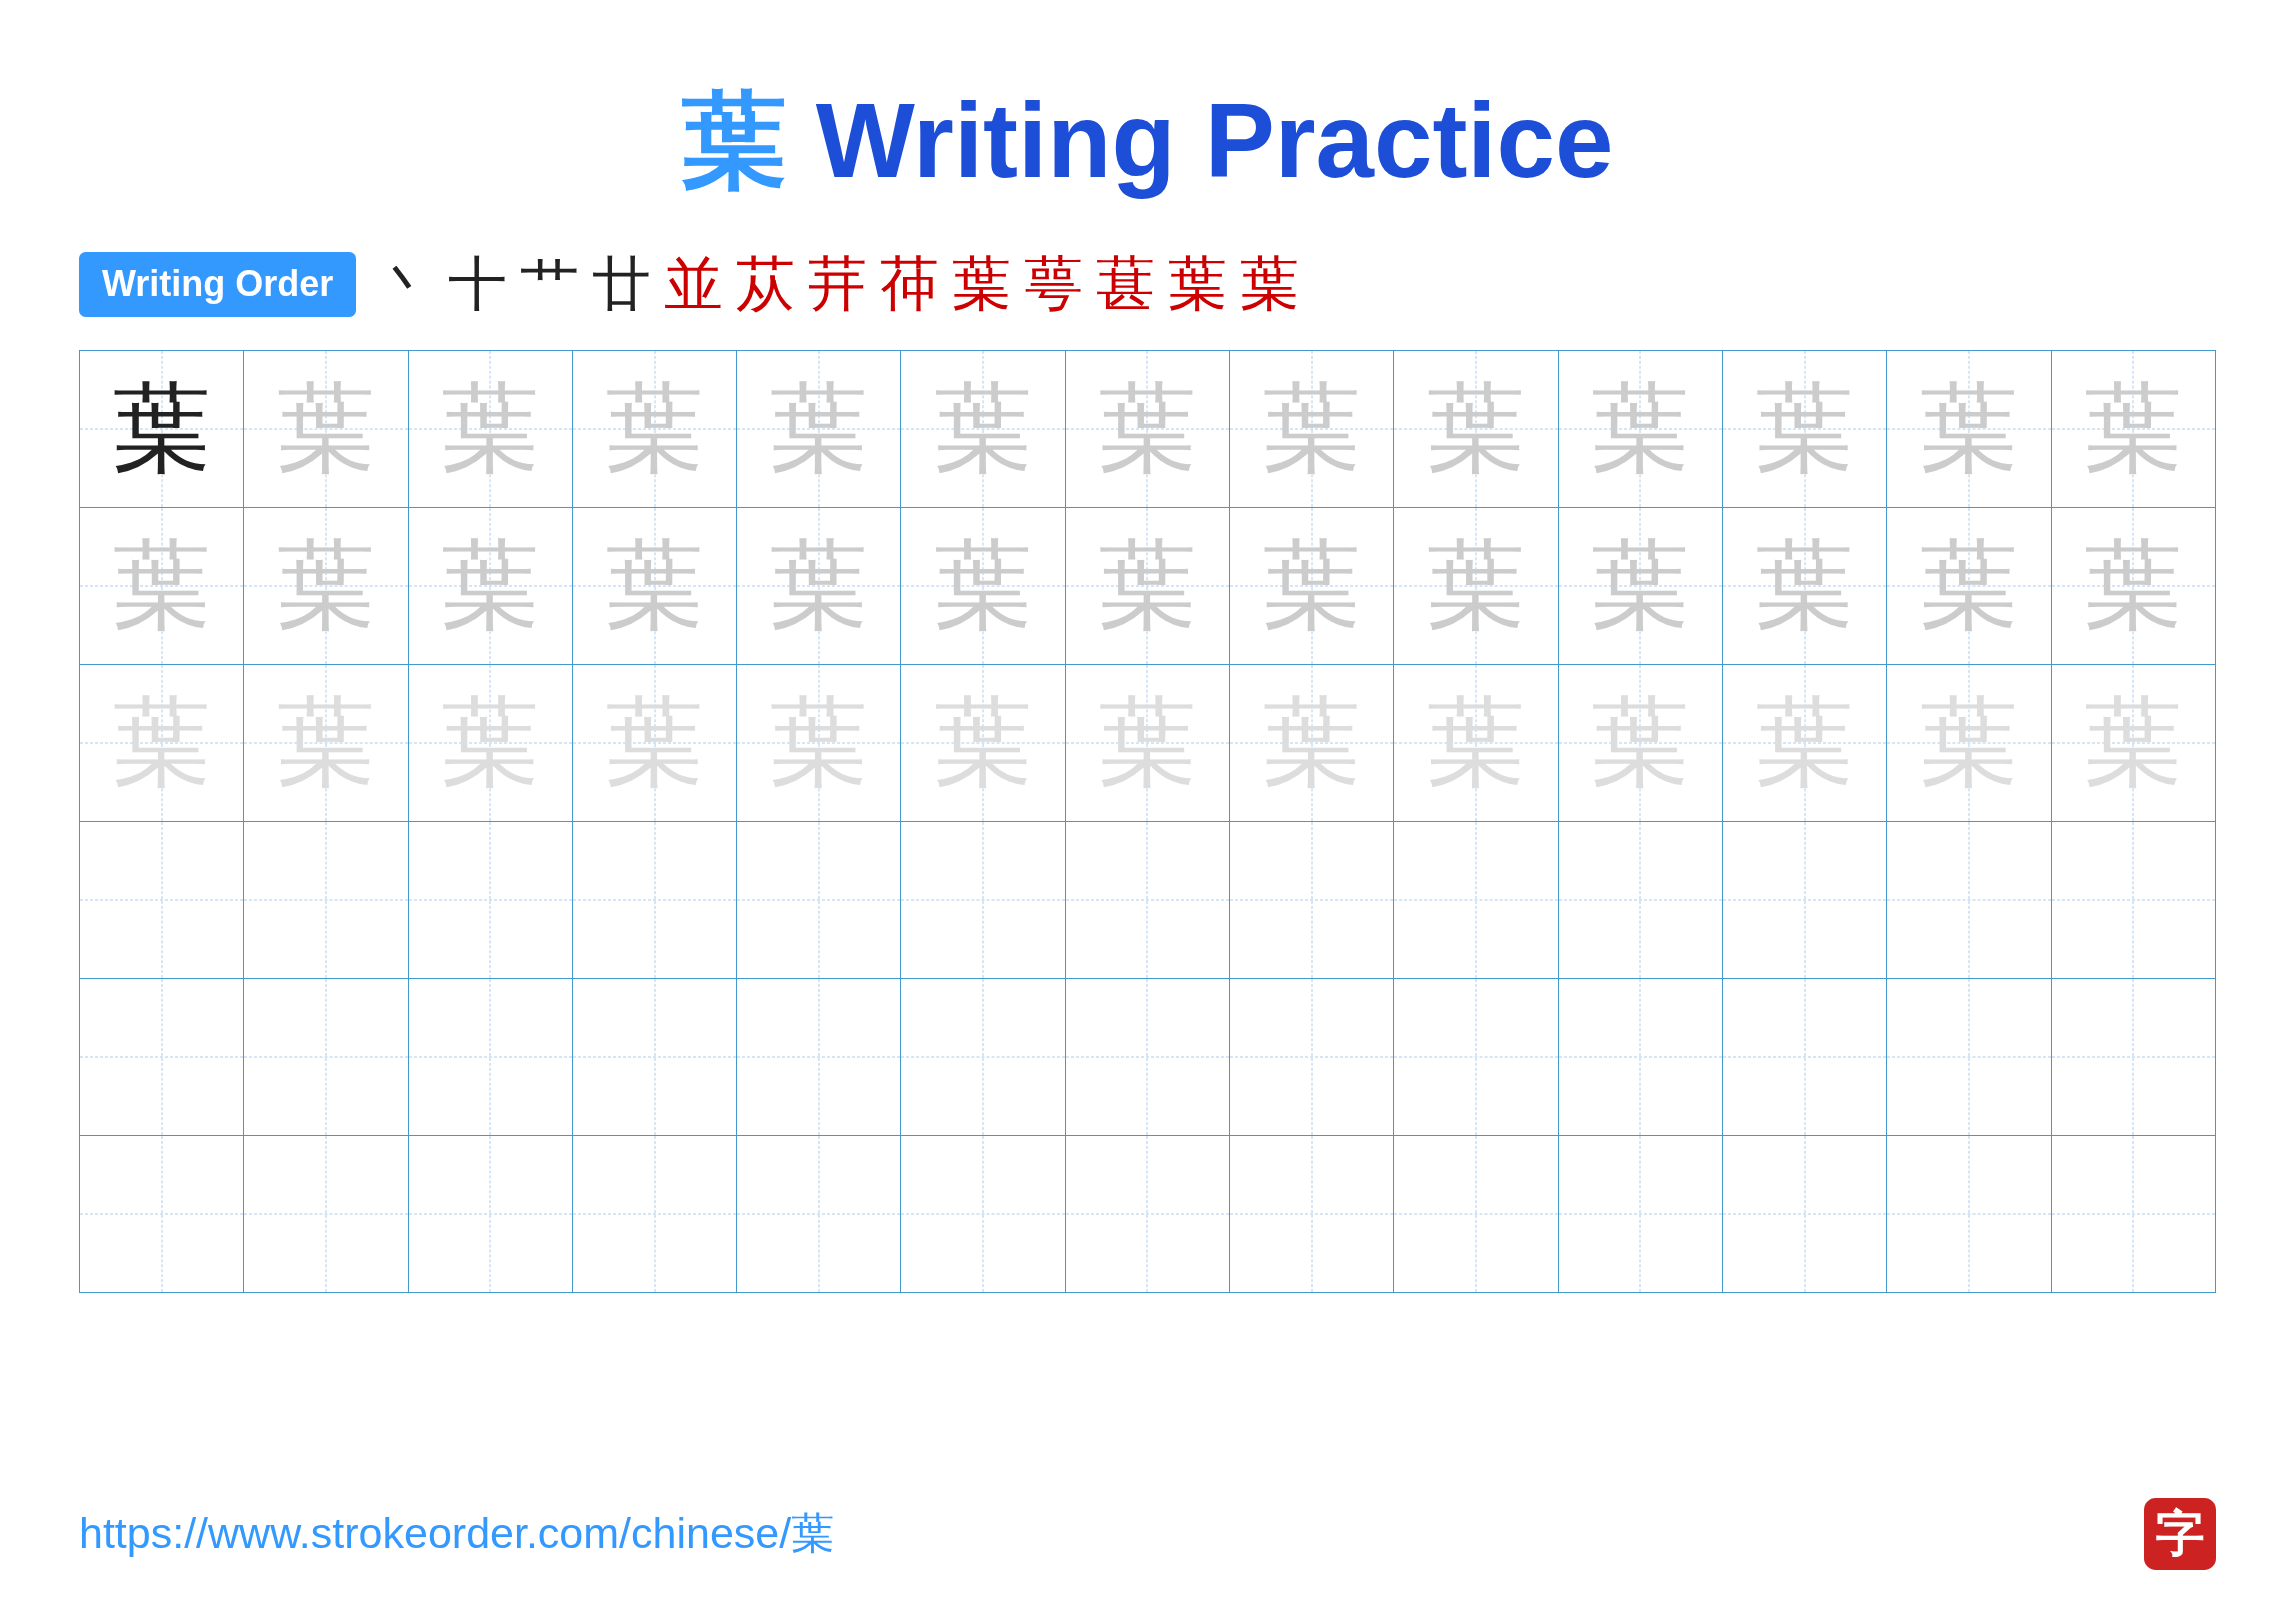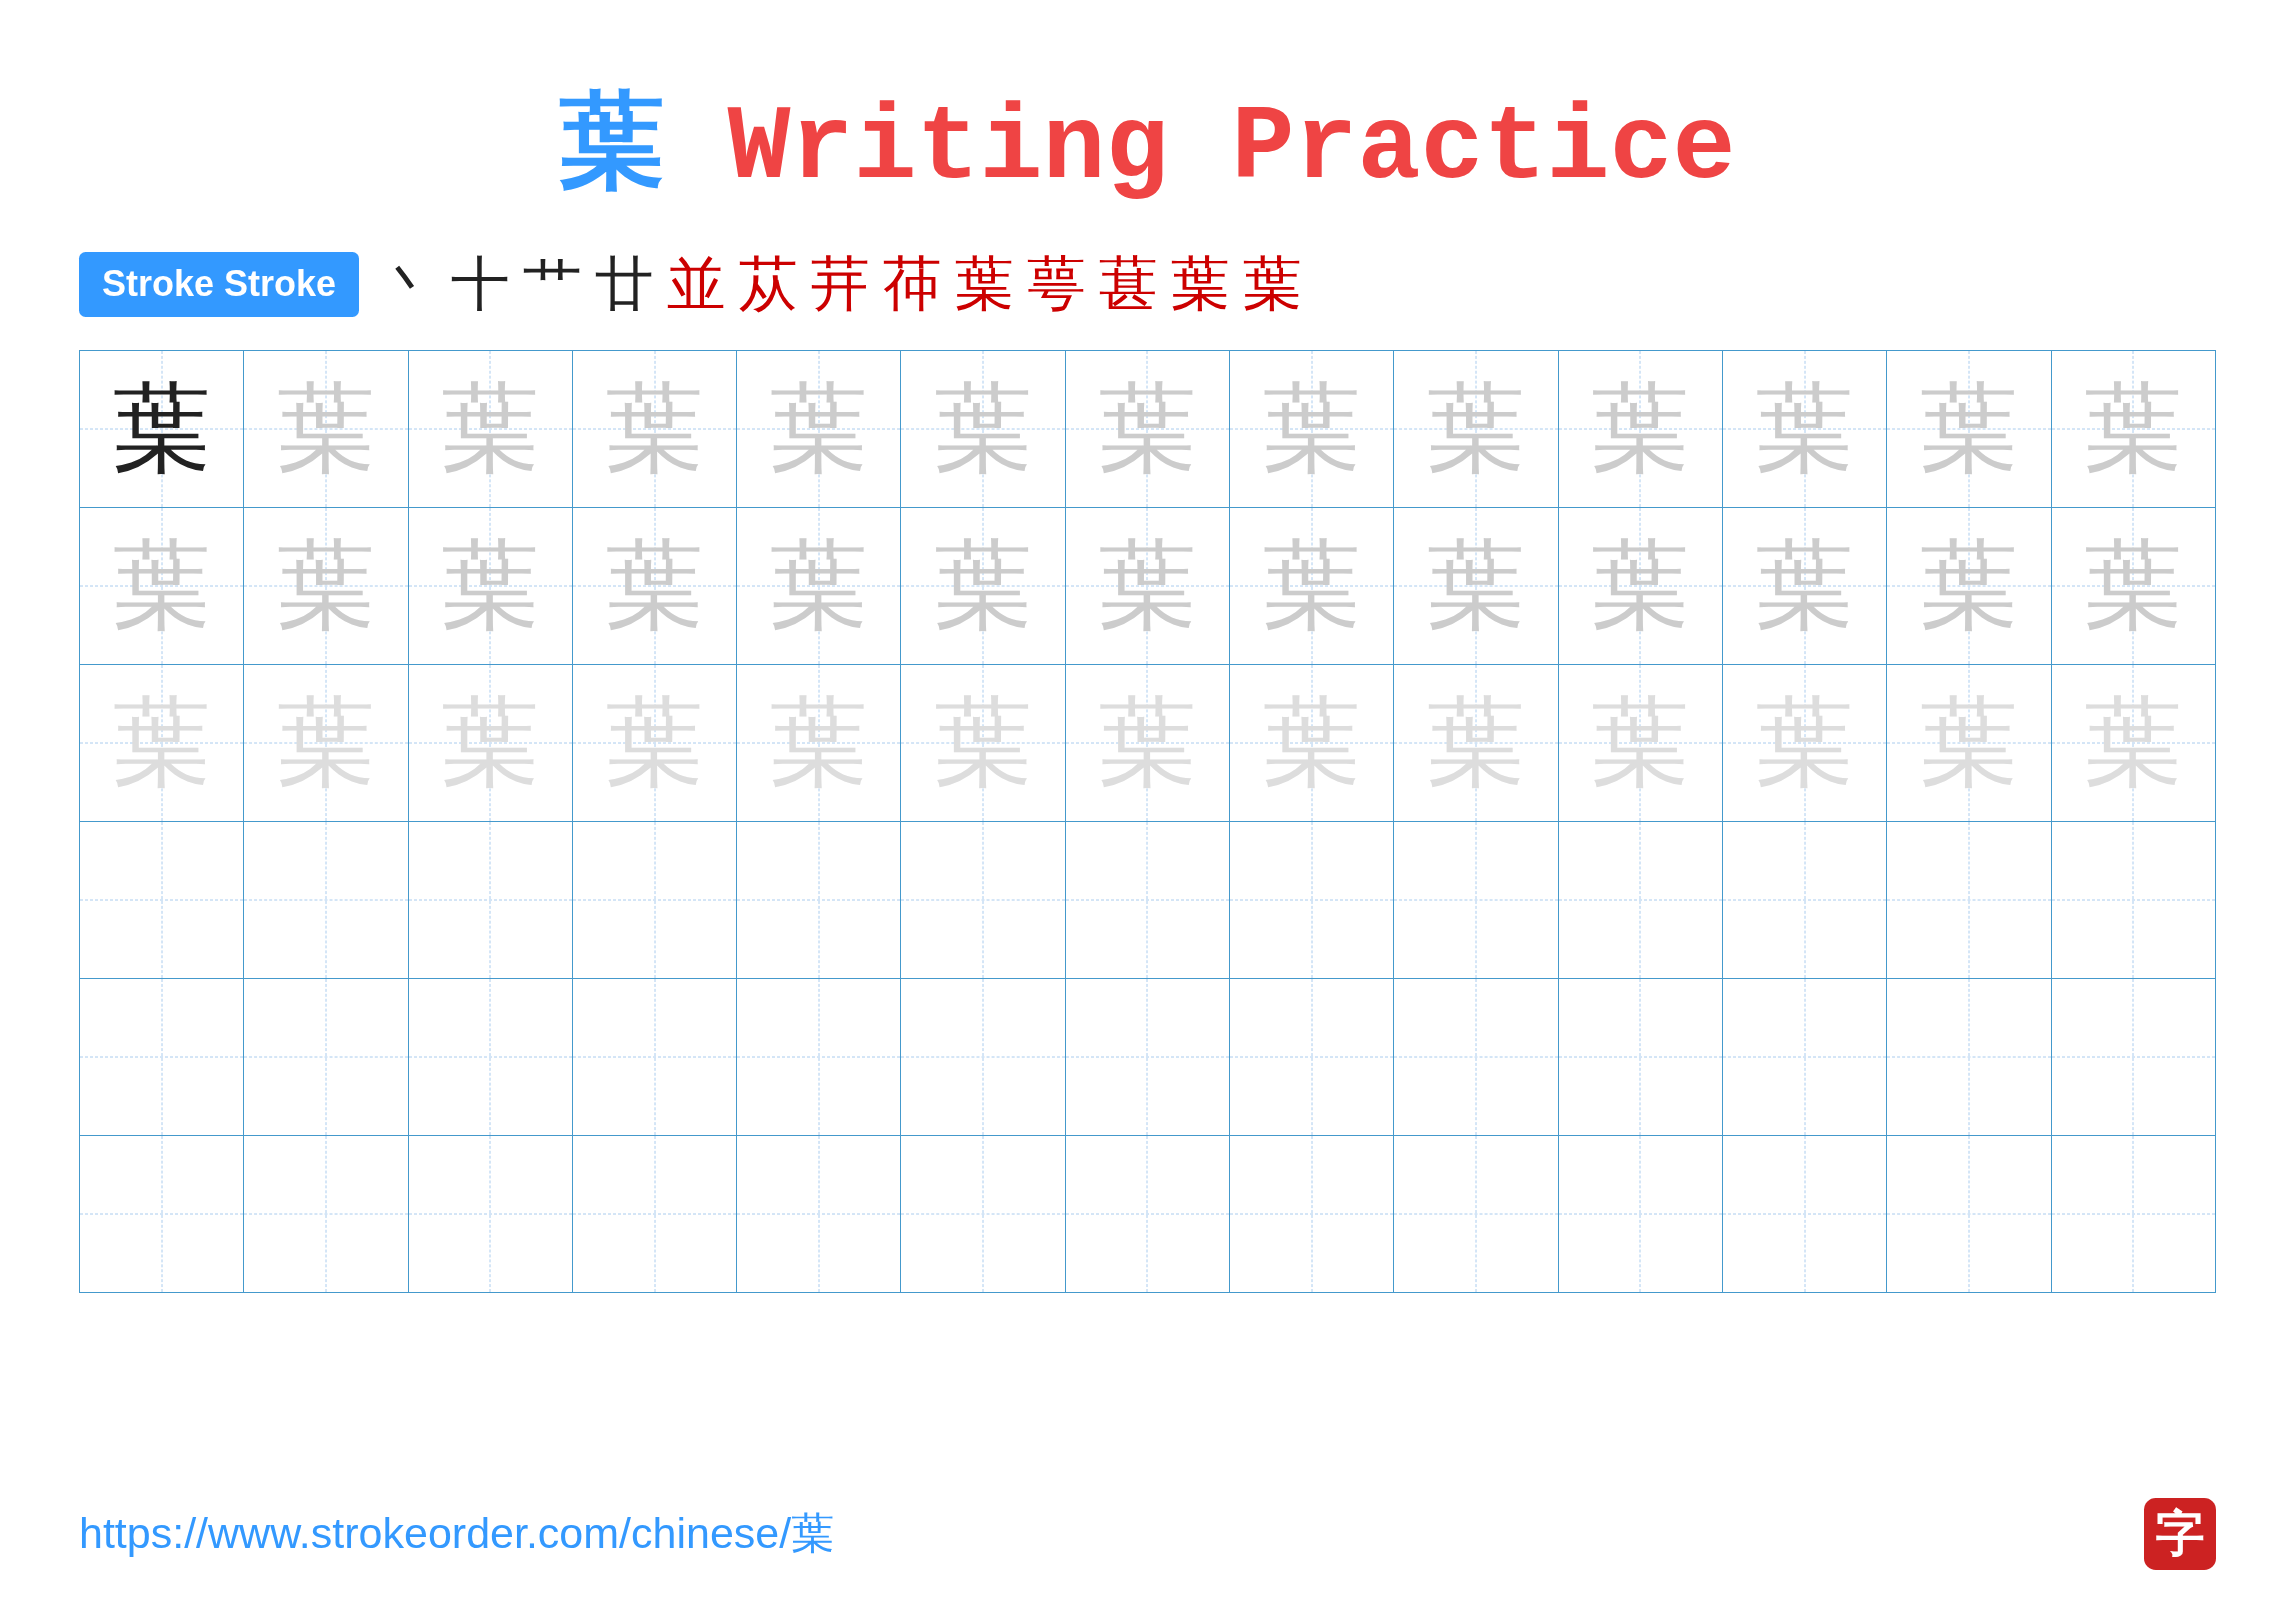--- a/index.html
+++ b/index.html
@@ -33,9 +33,9 @@
     }
     .title-text {
       font-size: 105px;
-      color: #ef4444;
-      font-weight: bold;
-      font-family: Liberation Mono, monospace;
+      color: #1d4ed8;
+      font-weight: bold;
+      font-family: Liberation Sans, sans-serif;
     }
 
     

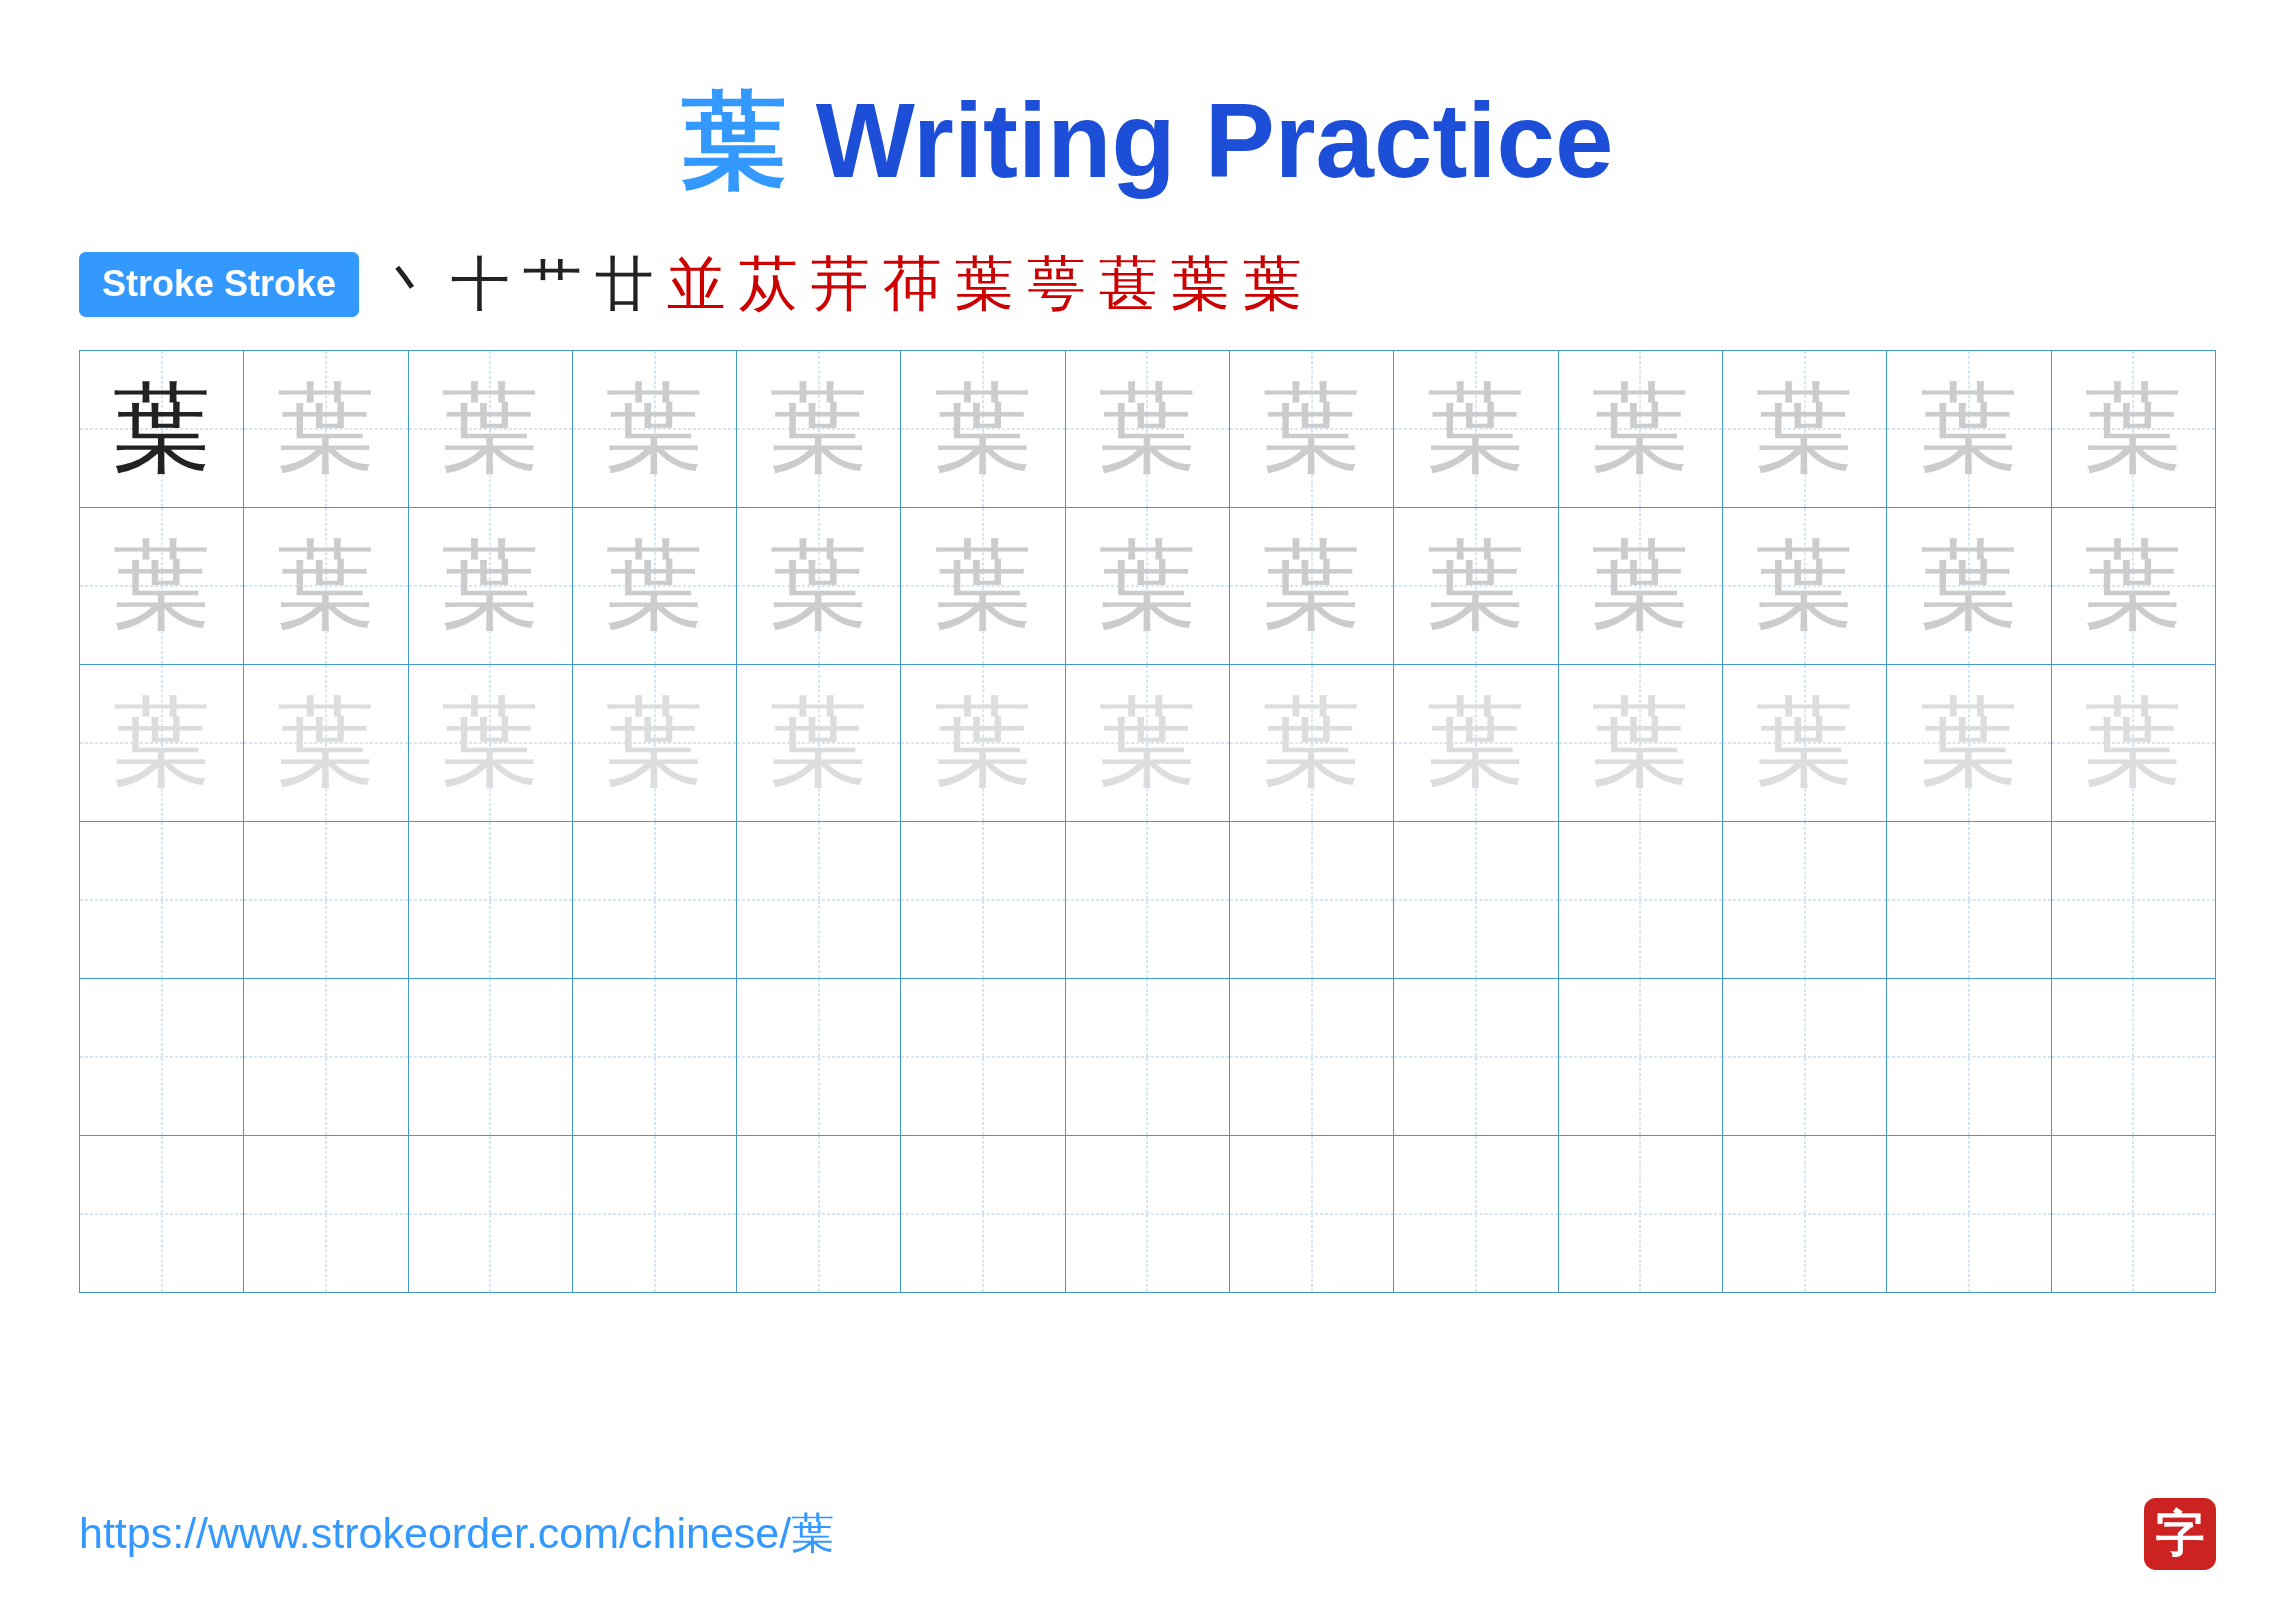--- a/index.html
+++ b/index.html
@@ -169,7 +169,7 @@
   </div>
 
   <div class="stroke-order-row">
-    <div class="stroke-order-badge">Stroke Stroke</div>
+    <div class="stroke-order-badge">Writing Order</div>
     <div class="stroke-sequence">
       <span class="stroke-char stroke-black">丶</span>
       <span class="stroke-char stroke-black">十</span>

